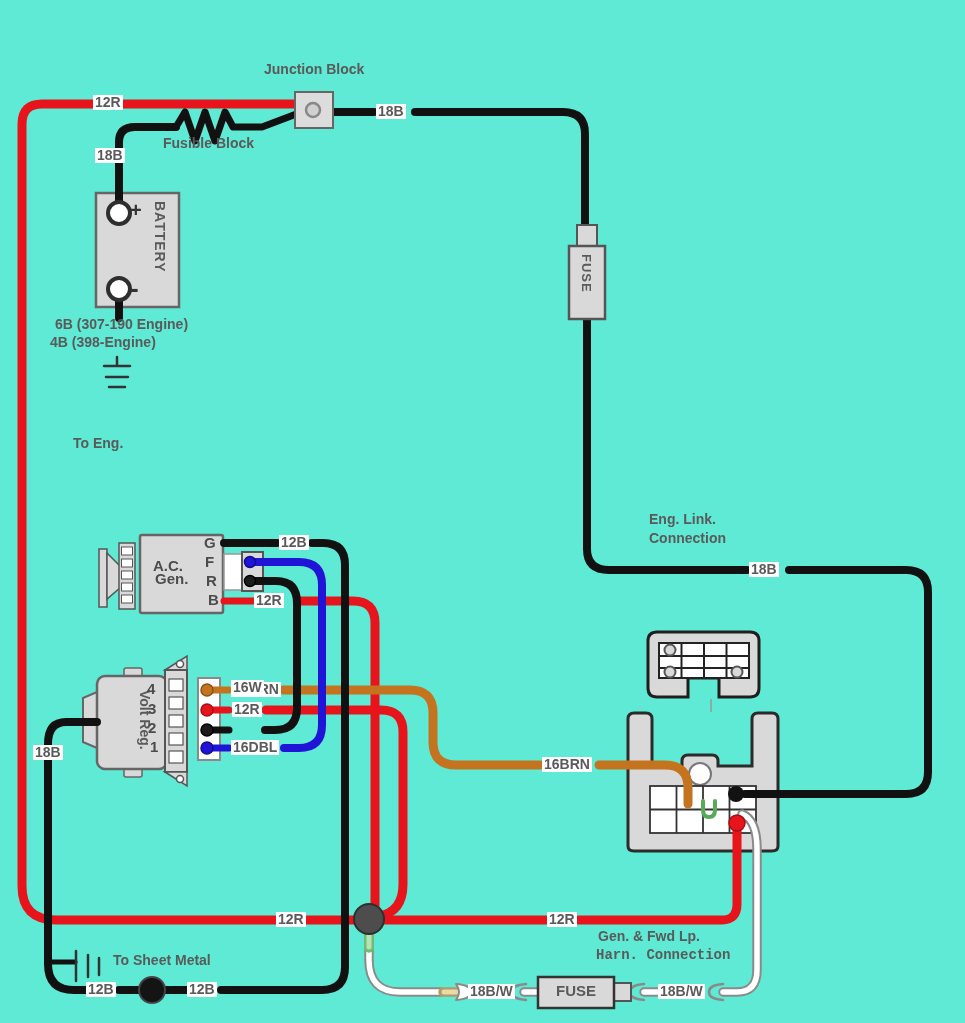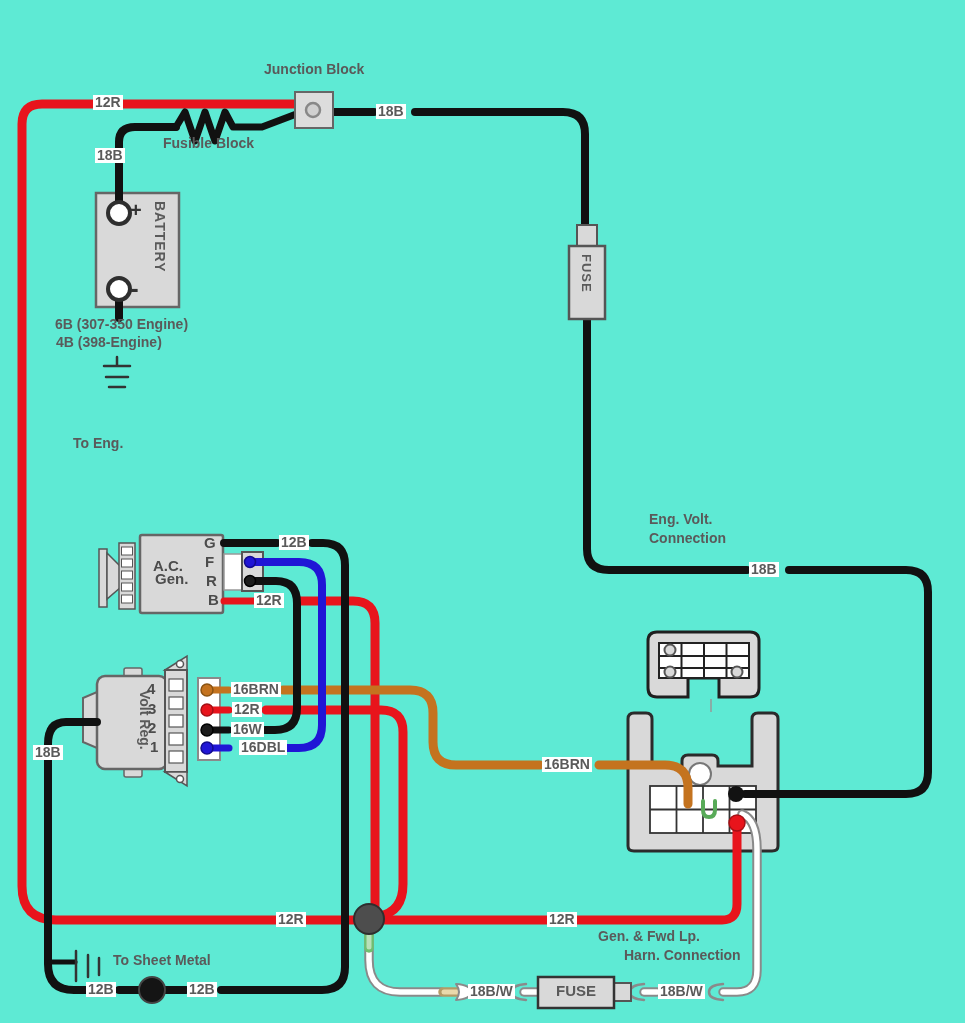--- a/index.html
+++ b/index.html
@@ -229,7 +229,7 @@
 <div class="lbl vert" style="left:152px;top:201px;height:102px;">BATTERY</div>
 <div class="lbl sign" style="left:130px;top:201px;">+</div>
 <div class="lbl sign" style="left:130px;top:279px;font-size:26px;">-</div>
-<div class="lbl" style="left:55px;top:317px;">6B (307-350 Engine)</div>
+<div class="lbl" style="left:55px;top:317px;">6B (307-190 Engine)</div>
 <div class="lbl" style="left:56px;top:335px;">4B (398-Engine)</div>
 <div class="lbl" style="left:73px;top:400px;margin-top:36px;">To Eng.</div>
 

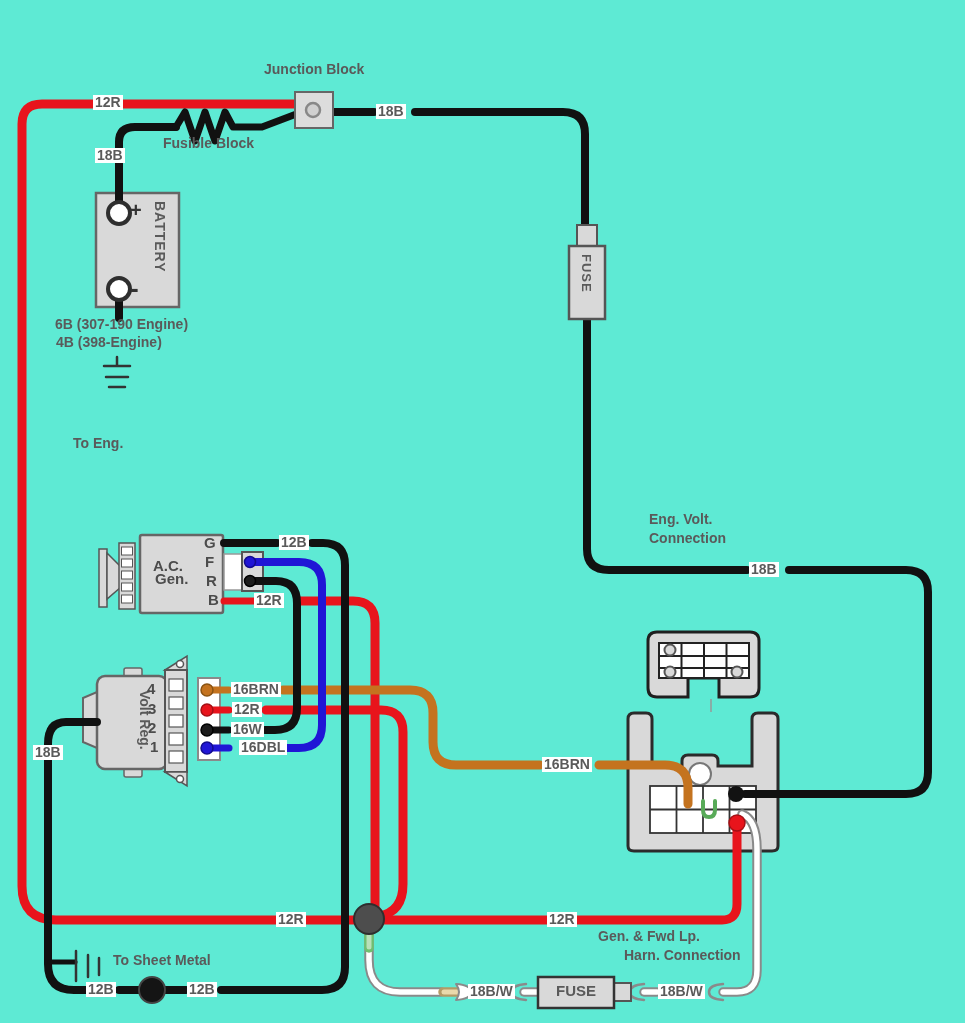--- a/index.html
+++ b/index.html
@@ -230,7 +230,7 @@
 <div class="lbl sign" style="left:130px;top:201px;">+</div>
 <div class="lbl sign" style="left:130px;top:279px;font-size:26px;">-</div>
 <div class="lbl" style="left:55px;top:317px;">6B (307-190 Engine)</div>
-<div class="lbl" style="left:56px;top:335px;">4B (398-Engine)</div>
+<div class="lbl" style="left:50px;top:335px;">4B (398-Engine)</div>
 <div class="lbl" style="left:73px;top:400px;margin-top:36px;">To Eng.</div>
 
 <div class="lbl vert" style="left:579px;top:254px;height:60px;font-size:13px;">FUSE</div>

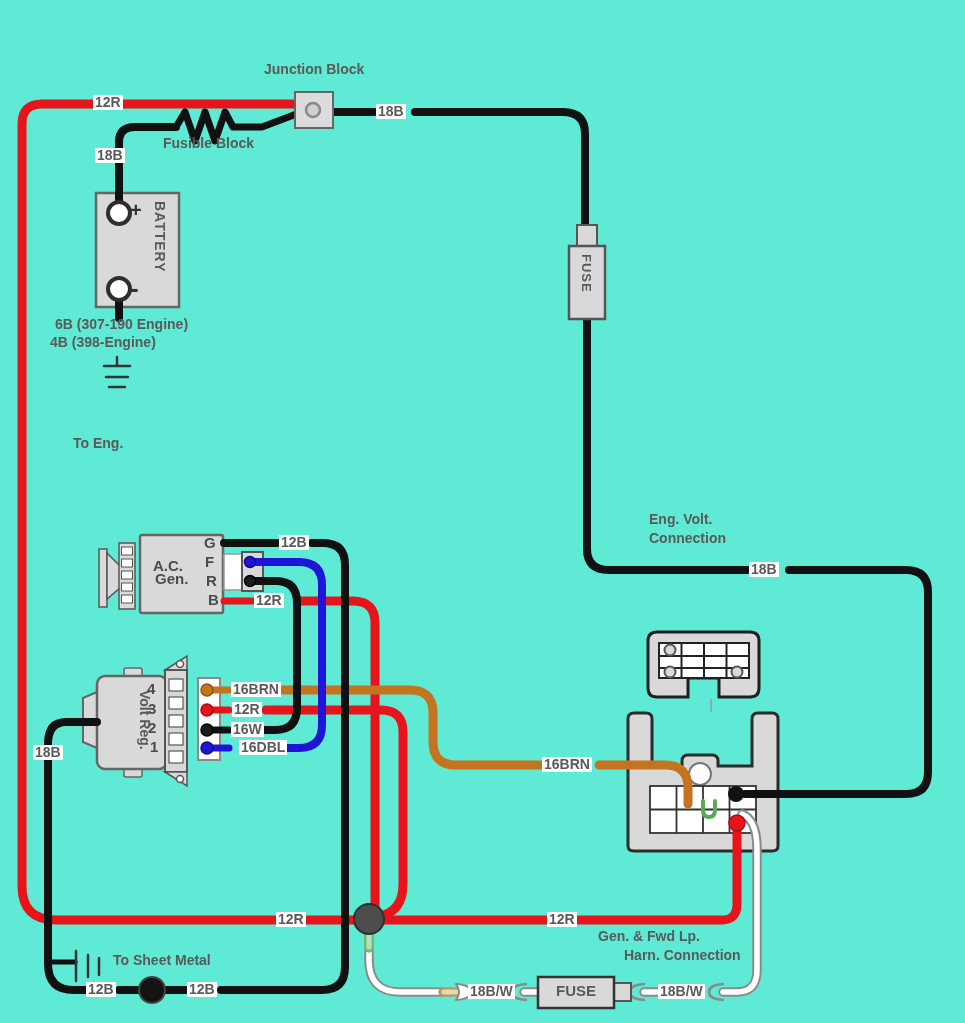--- a/index.html
+++ b/index.html
@@ -235,7 +235,7 @@
 
 <div class="lbl vert" style="left:579px;top:254px;height:60px;font-size:13px;">FUSE</div>
 
-<div class="lbl" style="left:649px;top:512px;">Eng. Volt.</div>
+<div class="lbl" style="left:649px;top:512px;">Eng. Link.</div>
 <div class="lbl" style="left:649px;top:531px;">Connection</div>
 <div class="lbl wl" style="left:749px;top:562px;">18B</div>
 

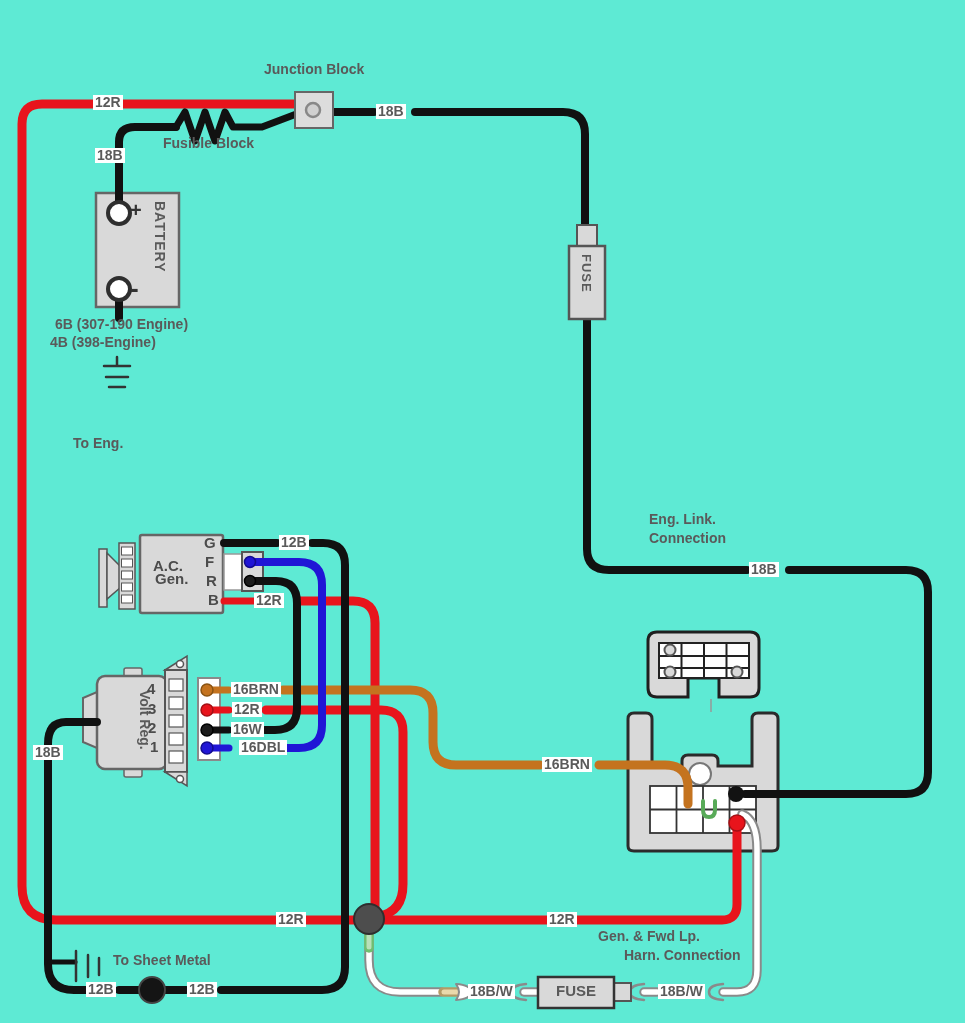--- a/index.html
+++ b/index.html
@@ -256,7 +256,7 @@
 <div class="lbl wl" style="left:33px;top:745px;">18B</div>
 <div class="lbl wl" style="left:231px;top:682px;">16BRN</div>
 <div class="lbl wl" style="left:232px;top:702px;">12R</div>
-<div class="lbl wl" style="left:231px;top:722px;">16W</div>
+<div class="lbl wl" style="left:231px;top:680px;">16W</div>
 <div class="lbl wl" style="left:239px;top:740px;">16DBL</div>
 <div class="lbl wl" style="left:542px;top:757px;">16BRN</div>
 

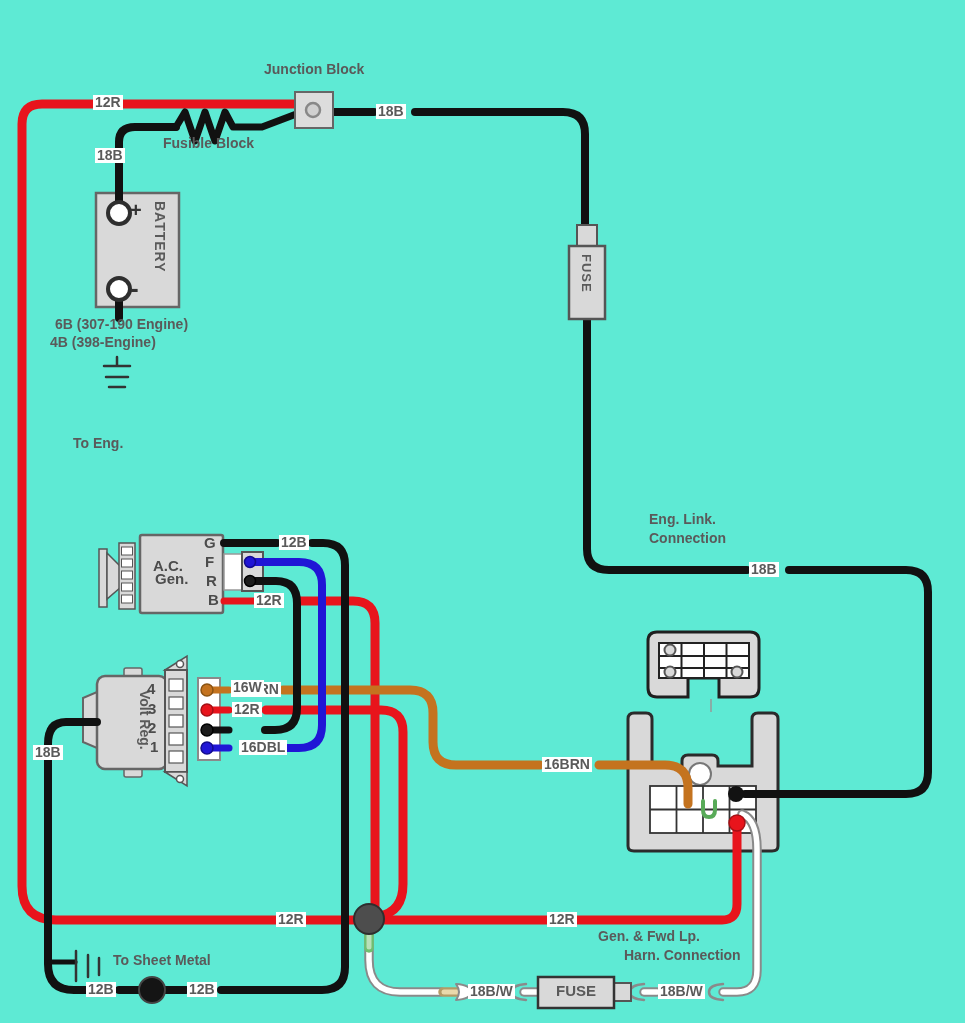--- a/index.html
+++ b/index.html
@@ -257,7 +257,7 @@
 <div class="lbl wl" style="left:231px;top:682px;">16BRN</div>
 <div class="lbl wl" style="left:232px;top:702px;">12R</div>
 <div class="lbl wl" style="left:231px;top:680px;">16W</div>
-<div class="lbl wl" style="left:239px;top:740px;">16DBL</div>
+<div class="lbl wl" style="left:231px;top:740px;">16DBL</div>
 <div class="lbl wl" style="left:542px;top:757px;">16BRN</div>
 
 <div class="lbl wl" style="left:276px;top:912px;">12R</div>

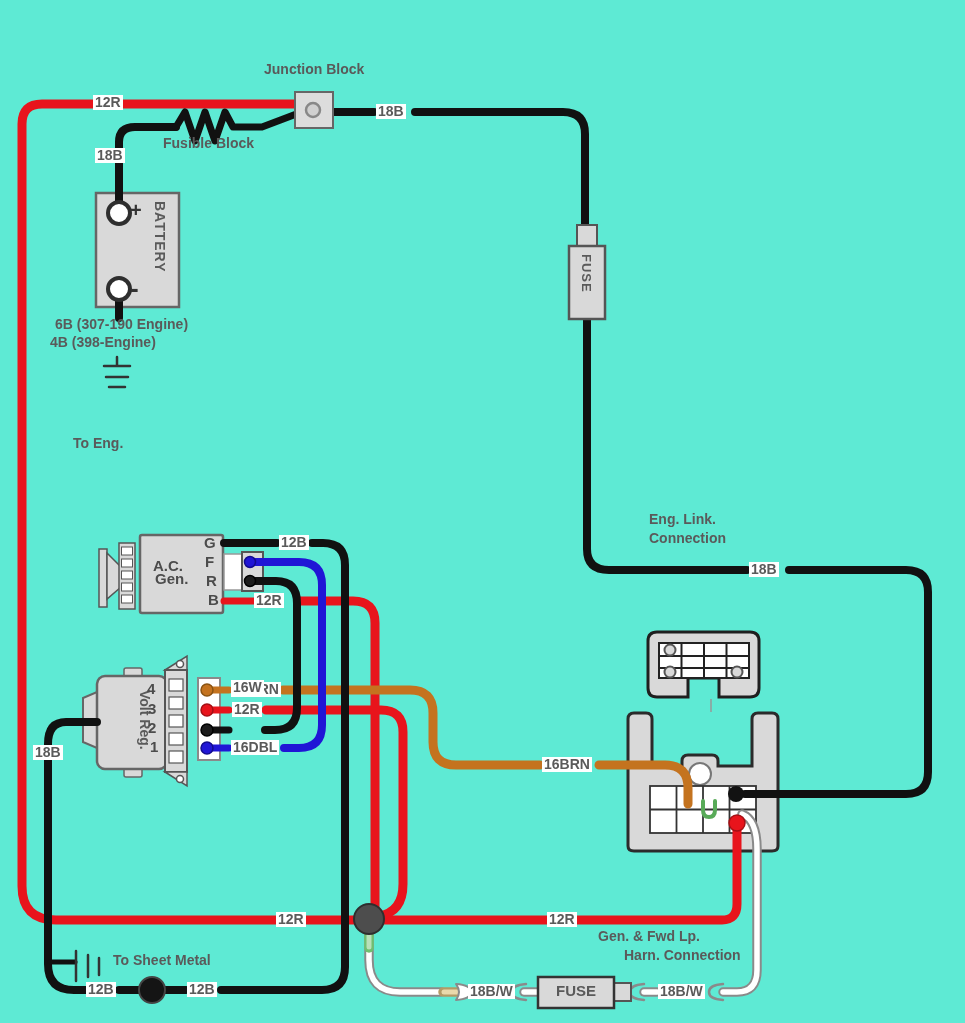--- a/index.html
+++ b/index.html
@@ -263,7 +263,7 @@
 <div class="lbl wl" style="left:276px;top:912px;">12R</div>
 <div class="lbl wl" style="left:547px;top:912px;">12R</div>
 <div class="lbl" style="left:598px;top:929px;">Gen. &amp; Fwd Lp.</div>
-<div class="lbl" style="left:624px;top:948px;">Harn. Connection</div>
+<div class="lbl" style="left:596px;top:948px;font-family:Liberation Mono, monospace;">Harn. Connection</div>
 <div class="lbl" style="left:113px;top:953px;">To Sheet Metal</div>
 <div class="lbl wl" style="left:86px;top:982px;">12B</div>
 <div class="lbl wl" style="left:187px;top:982px;">12B</div>

